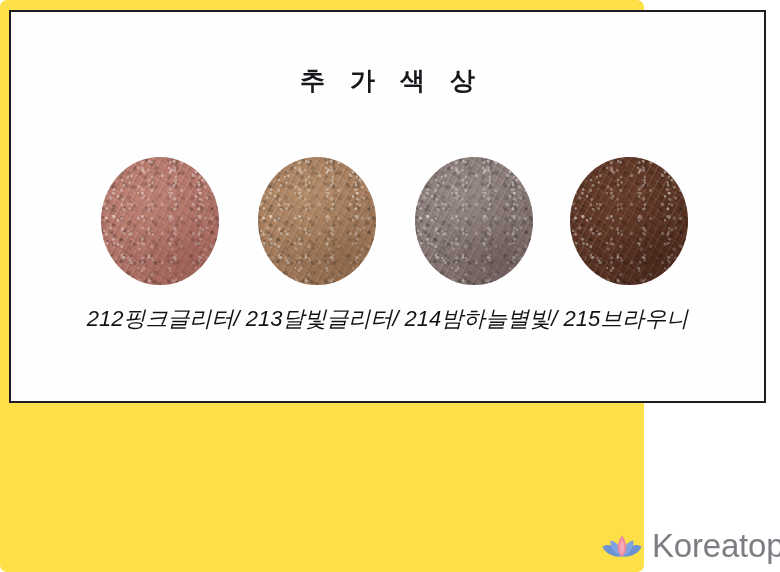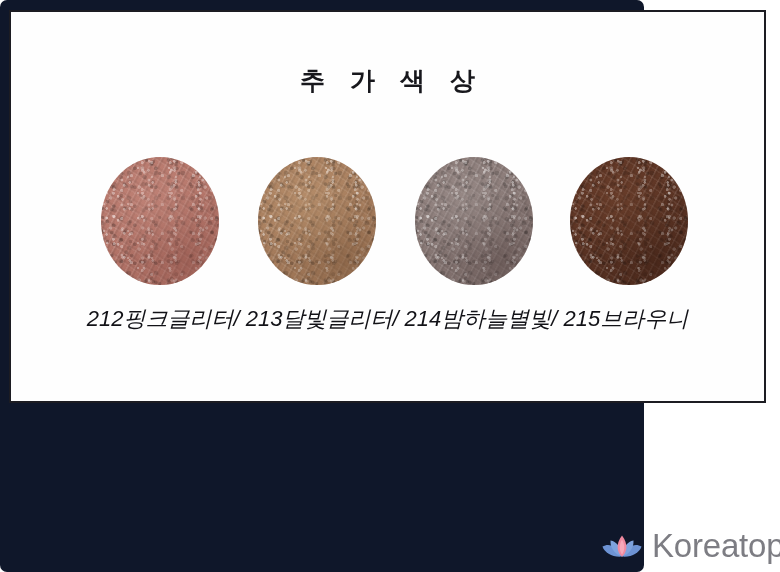--- a/index.html
+++ b/index.html
@@ -20,7 +20,7 @@
     left: 0; top: 0;
     width: 644px;
     height: 572px;
-    background: #0f172a;
+    background: #fde047;
     border-radius: 7px;
   }
 

